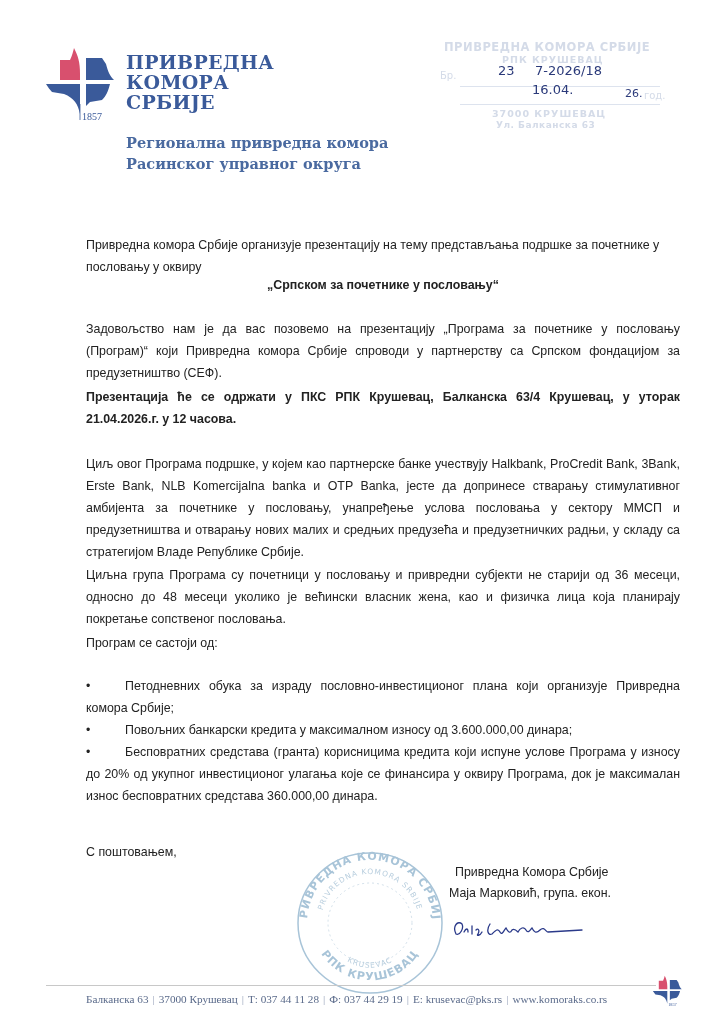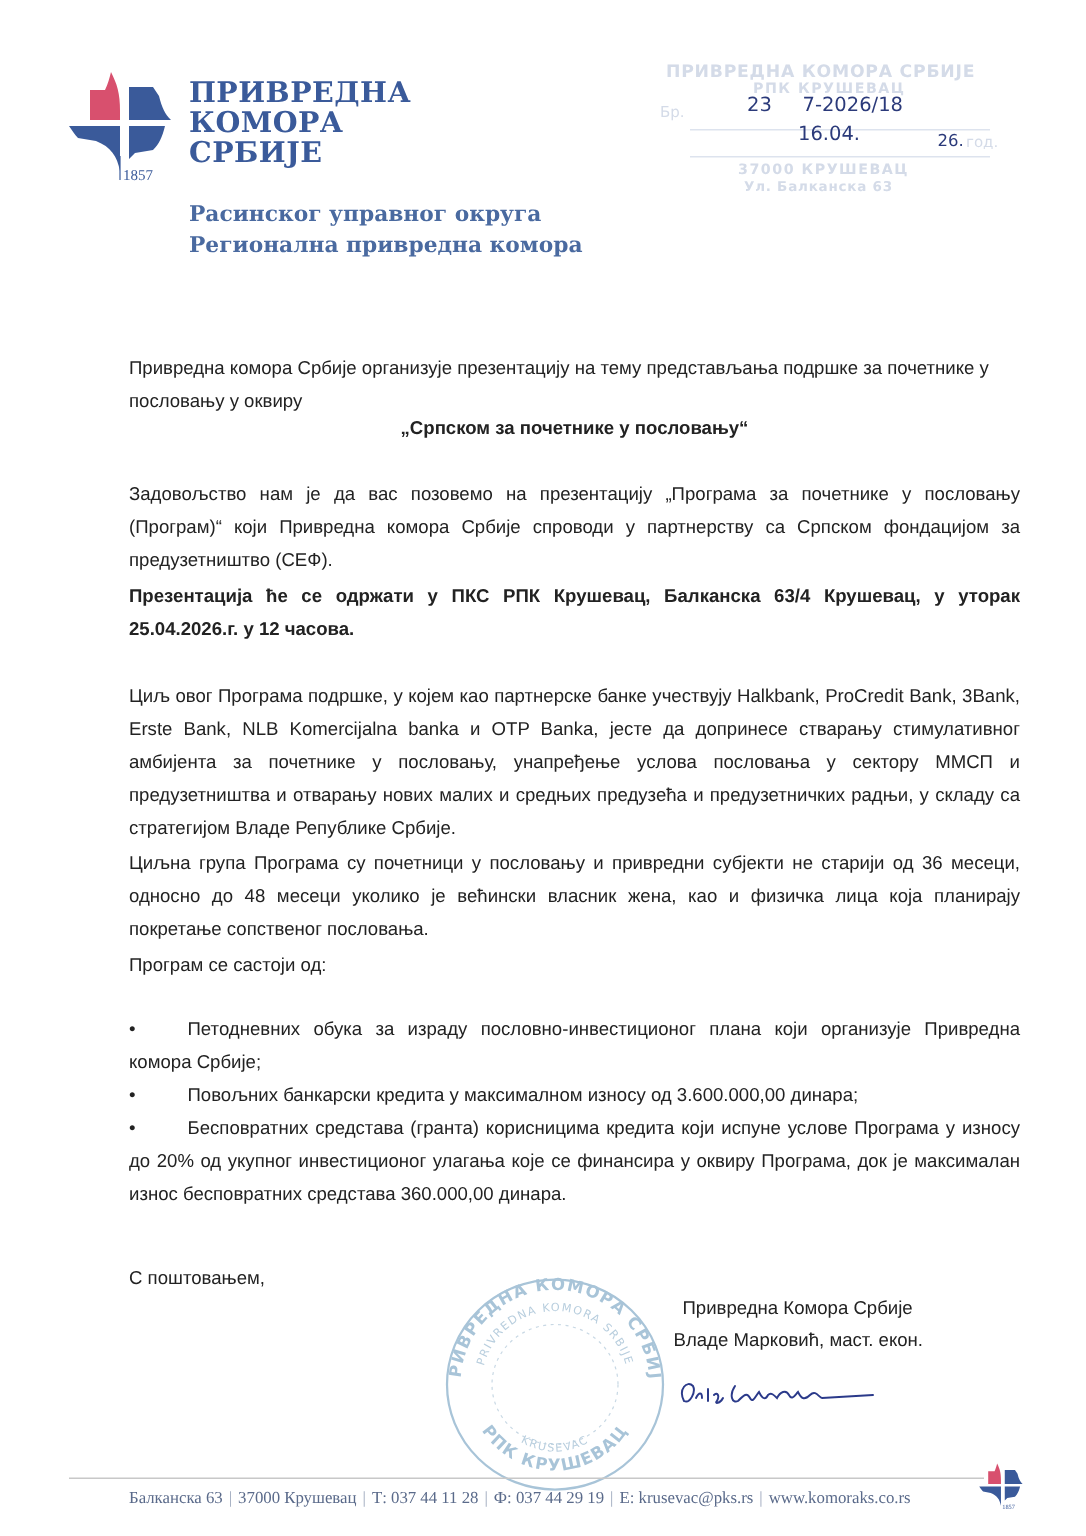--- a/index.html
+++ b/index.html
@@ -68,8 +68,8 @@
 </div>
 
 <div class="regional">
+  <div>Регионална привредна комора</div>
   <div>Расинског управног округа</div>
-  <div>Регионална привредна комора</div>
 </div>
 
 <div class="reg-stamp">

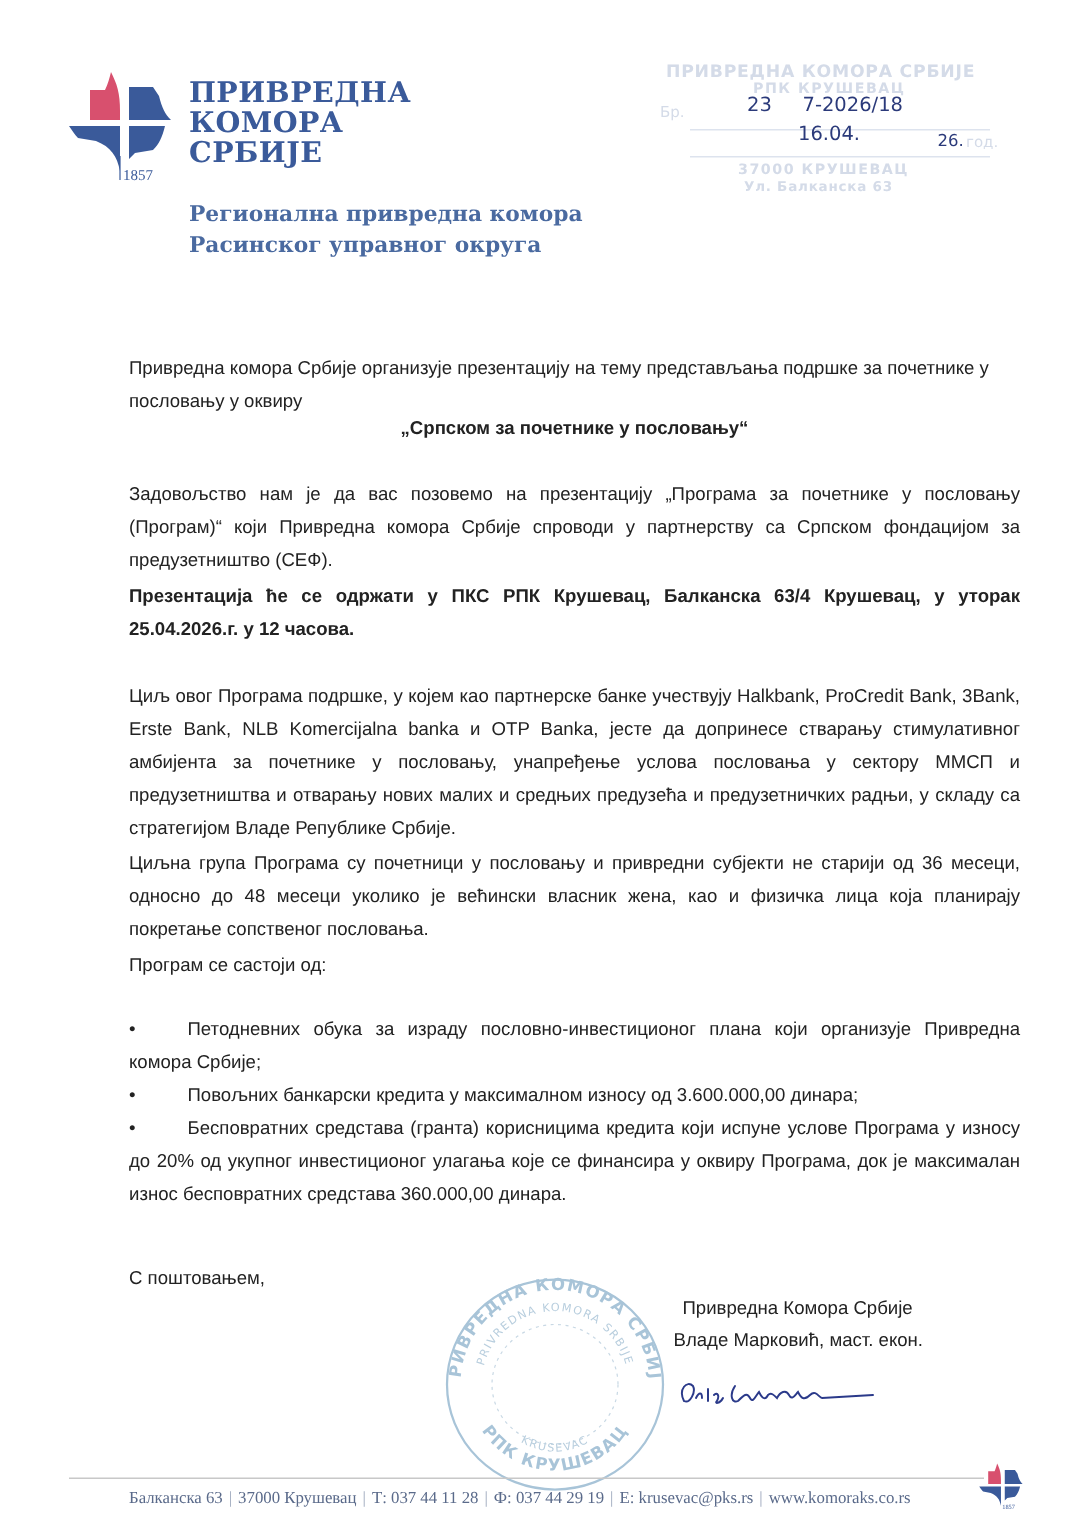--- a/index.html
+++ b/index.html
@@ -90,7 +90,7 @@
 <p class="body-text p1">Привредна комора Србије организује презентацију на тему представљања подршке за почетнике у пословању у оквиру</p>
 <p class="ptitle">„Српском за почетнике у пословању“</p>
 <p class="body-text p2">Задовољство нам је да вас позовемо на презентацију „Програма за почетнике у пословању (Програм)“ који Привредна комора Србије спроводи у партнерству са Српском фондацијом за предузетништво (СЕФ).</p>
-<p class="body-text p3">Презентација ће се одржати у ПКС РПК Крушевац, Балканска 63/4 Крушевац, у уторак 25.04.2026.г. у 12 часова.</p>
+<p class="body-text p3">Презентација ће се одржати у ПКС РПК Крушевац, Балканска 63/4 Крушевац, у уторак 21.04.2026.г. у 12 часова.</p>
 <p class="body-text p4">Циљ овог Програма подршке, у којем као партнерске банке учествују Halkbank, ProCredit Bank, 3Bank, Erste Bank, NLB Komercijalna banka и OTP Banka, јесте да допринесе стварању стимулативног амбијента за почетнике у пословању, унапређење услова пословања у сектору ММСП и предузетништва и отварању нових малих и средњих предузећа и предузетничких радњи, у складу са стратегијом Владе Републике Србије.</p>
 <p class="body-text p5">Циљна група Програма су почетници у пословању и привредни субјекти не старији од 36 месеци, односно до 48 месеци уколико је већински власник жена, као и физичка лица која планирају покретање сопственог пословања.</p>
 <p class="body-text p6">Програм се састоји од:</p>

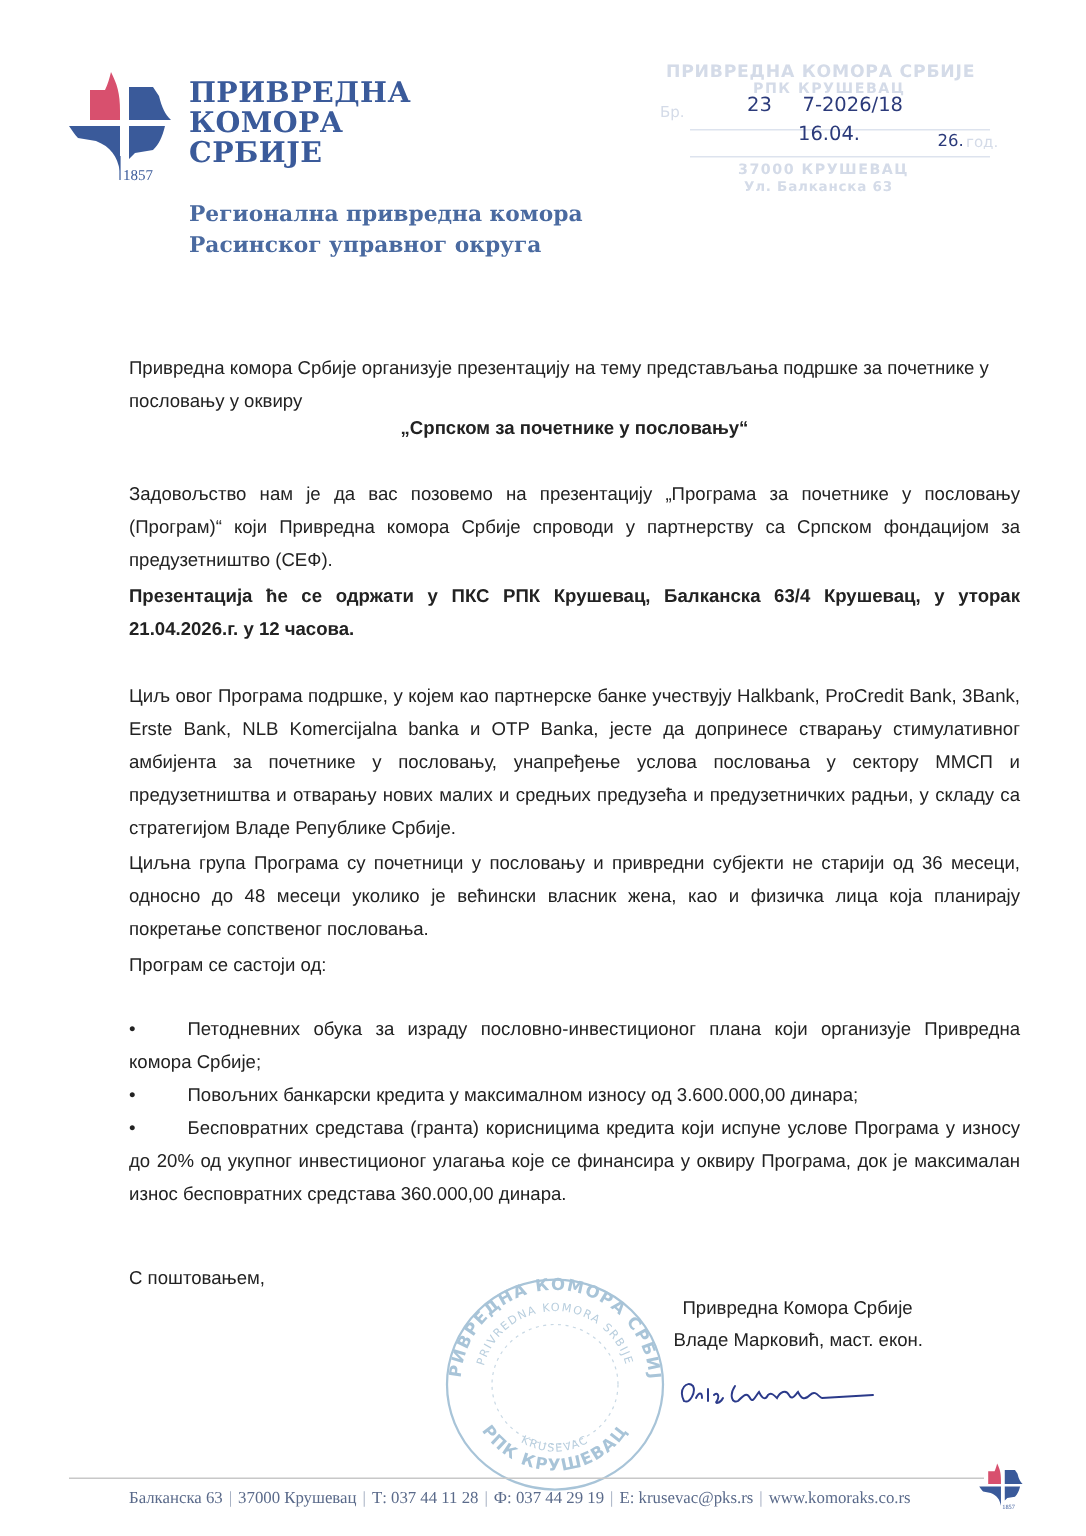--- a/index.html
+++ b/index.html
@@ -128,7 +128,7 @@
 
 <div class="signer">
   <div>Привредна Комора Србије</div>
-  <div style="margin-left:-6px;">Владе Марковић, маст. екон.</div>
+  <div style="margin-left:-6px;">Маја Марковић, група. екон.</div>
 </div>
 
 <svg class="signature" viewBox="0 0 140 26">

